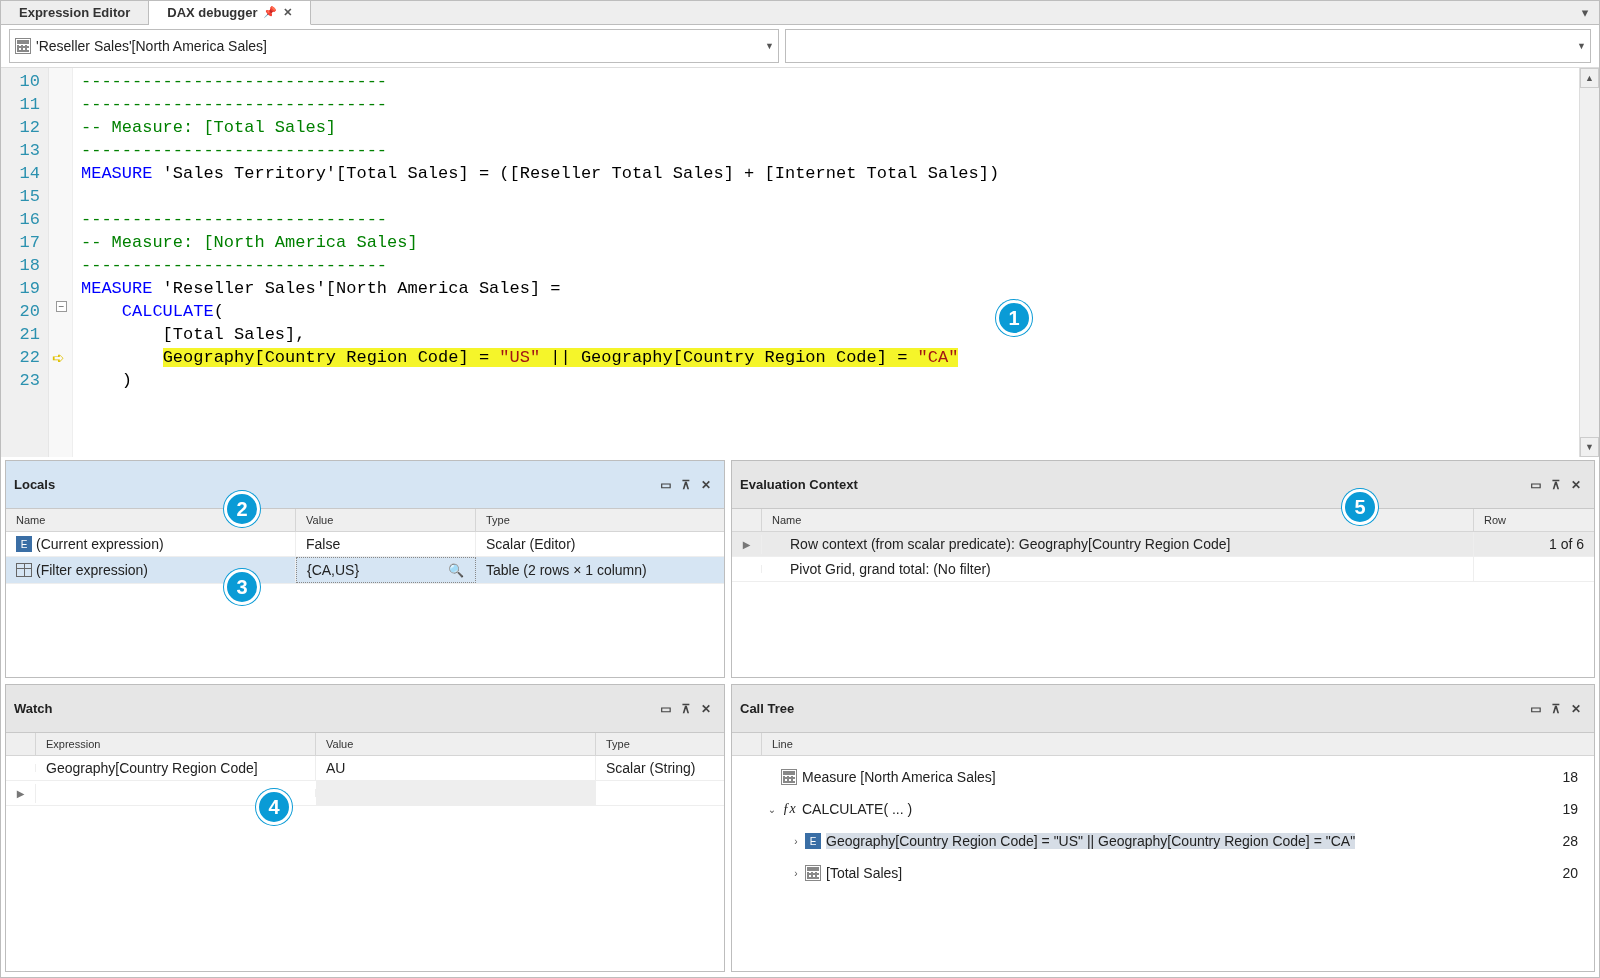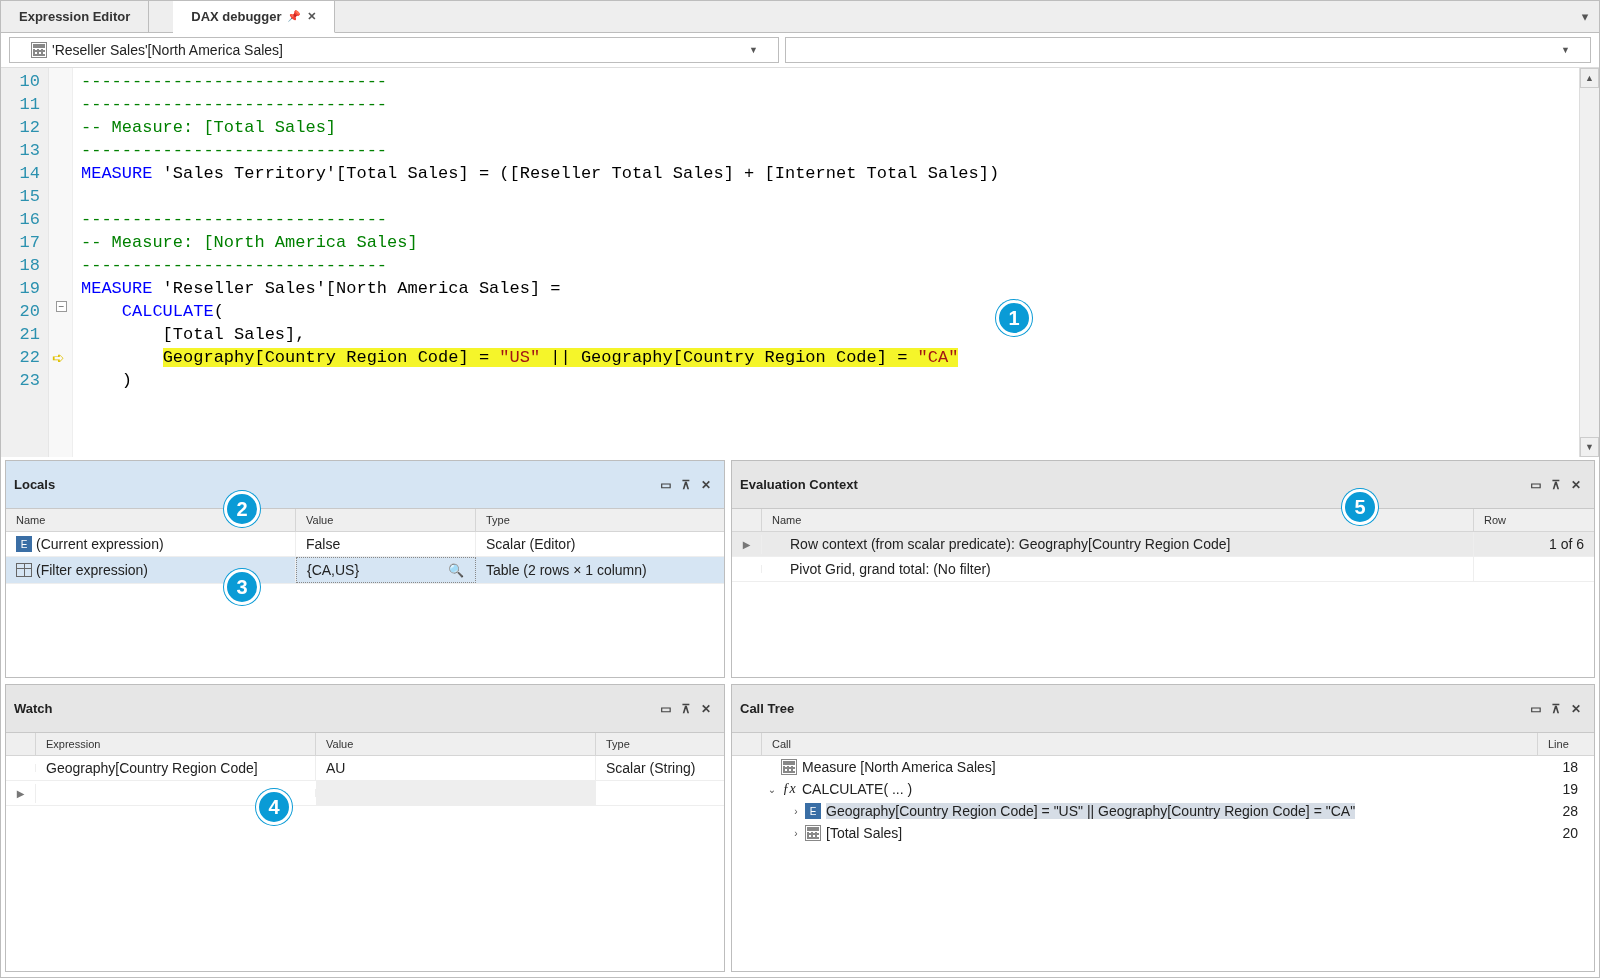--- a/index.html
+++ b/index.html
@@ -20,8 +20,7 @@
   align-items: stretch;
   background: #eeeeee;
   border-bottom: 1px solid #bdbdbd;
-  height: 32px;
-  gap: 24px;
+  height: 24px;
 }
 .tabbar .tab {
   padding: 6px 18px;

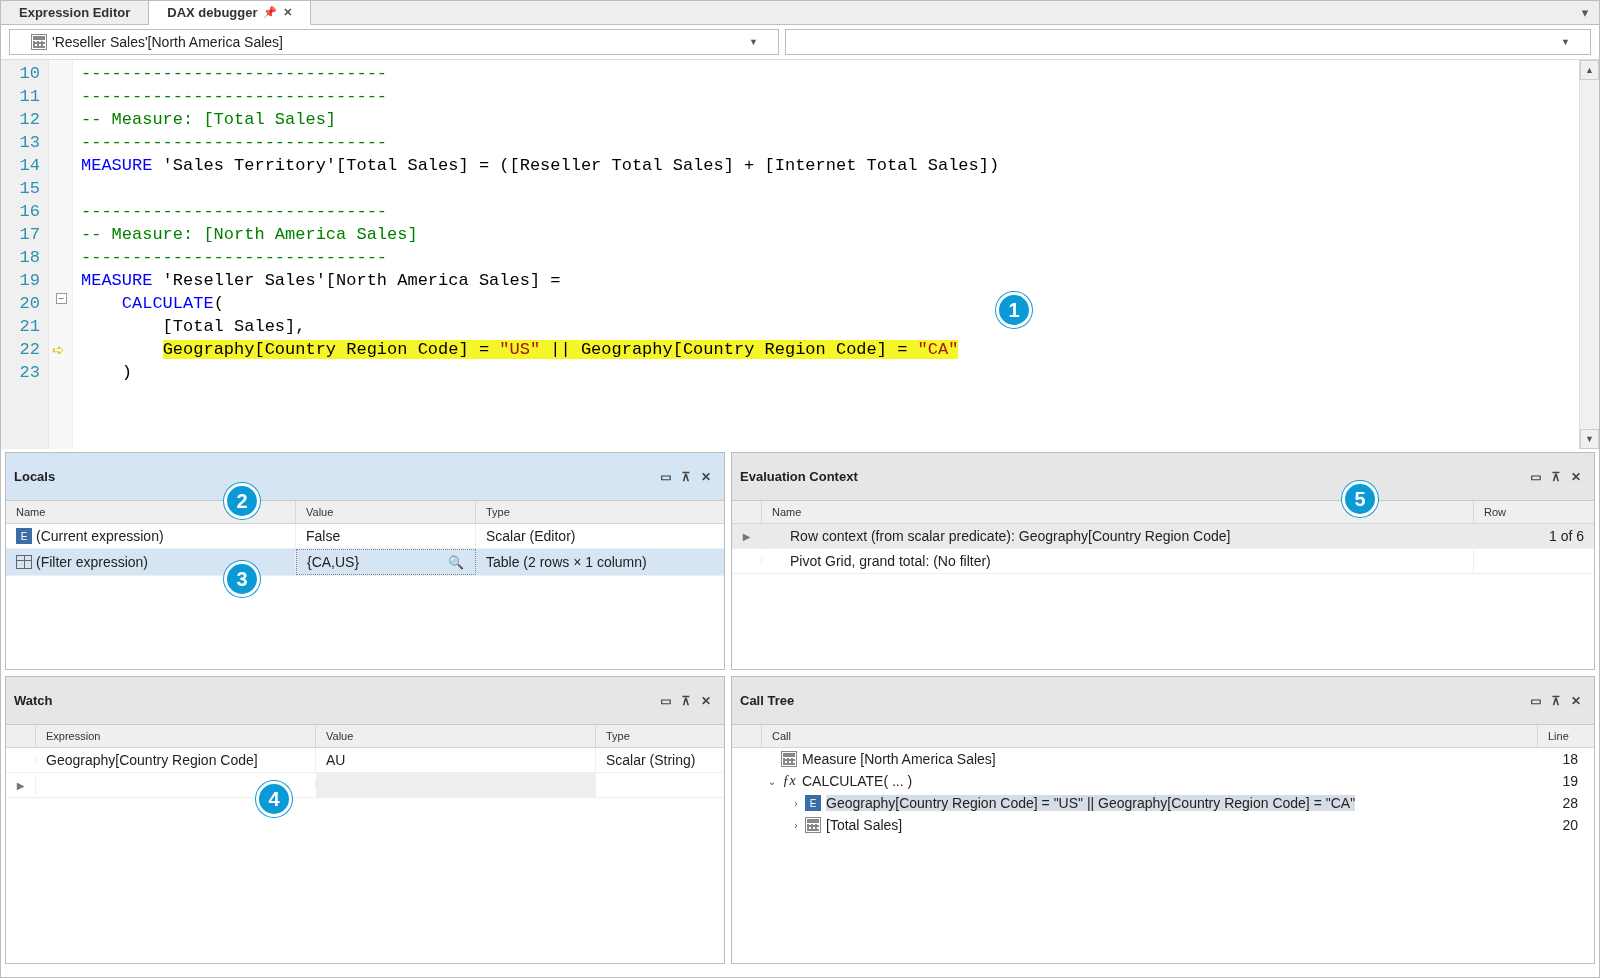--- a/index.html
+++ b/index.html
@@ -65,8 +65,8 @@
   align-items: center;
   border: 1px solid #bdbdbd;
   background: #fff;
-  height: 26px;
-  padding: 0 20px;
+  height: 34px;
+  padding: 0 4px;
   flex: 1;
 }
 .dd .cube-icon {

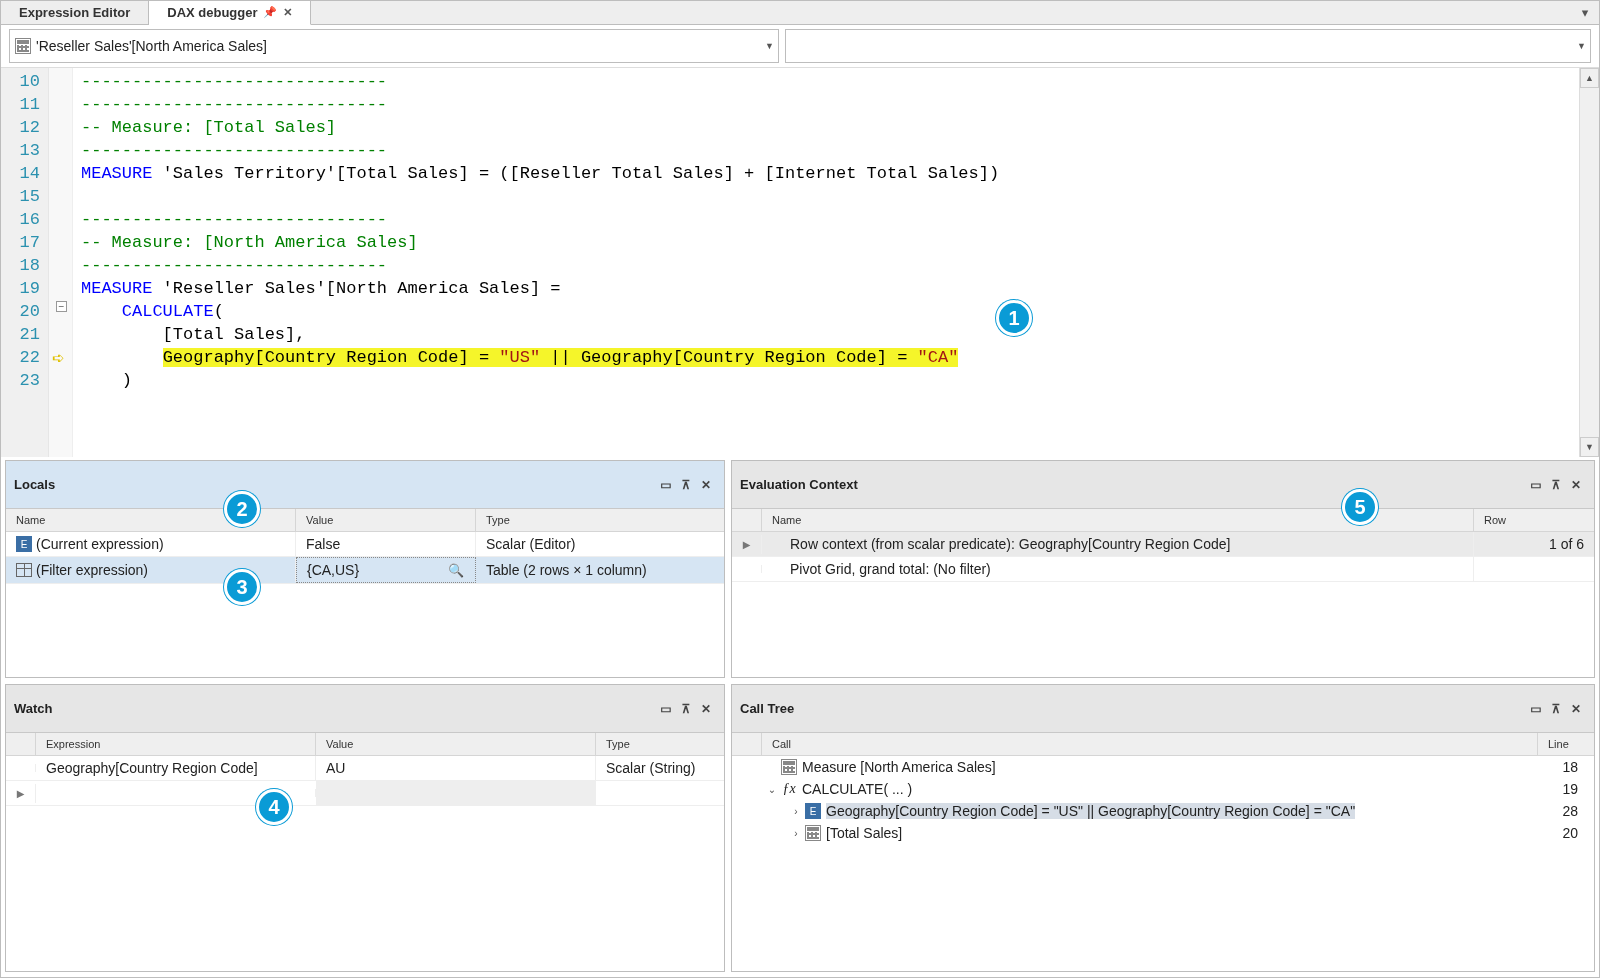--- a/index.html
+++ b/index.html
@@ -508,7 +508,6 @@
     </div>
     <div class="thead">
       <div class="th th0"></div>
-      <div class="th th1">Call</div>
       <div class="th th2">Line</div>
     </div>
     <div class="panel-body">

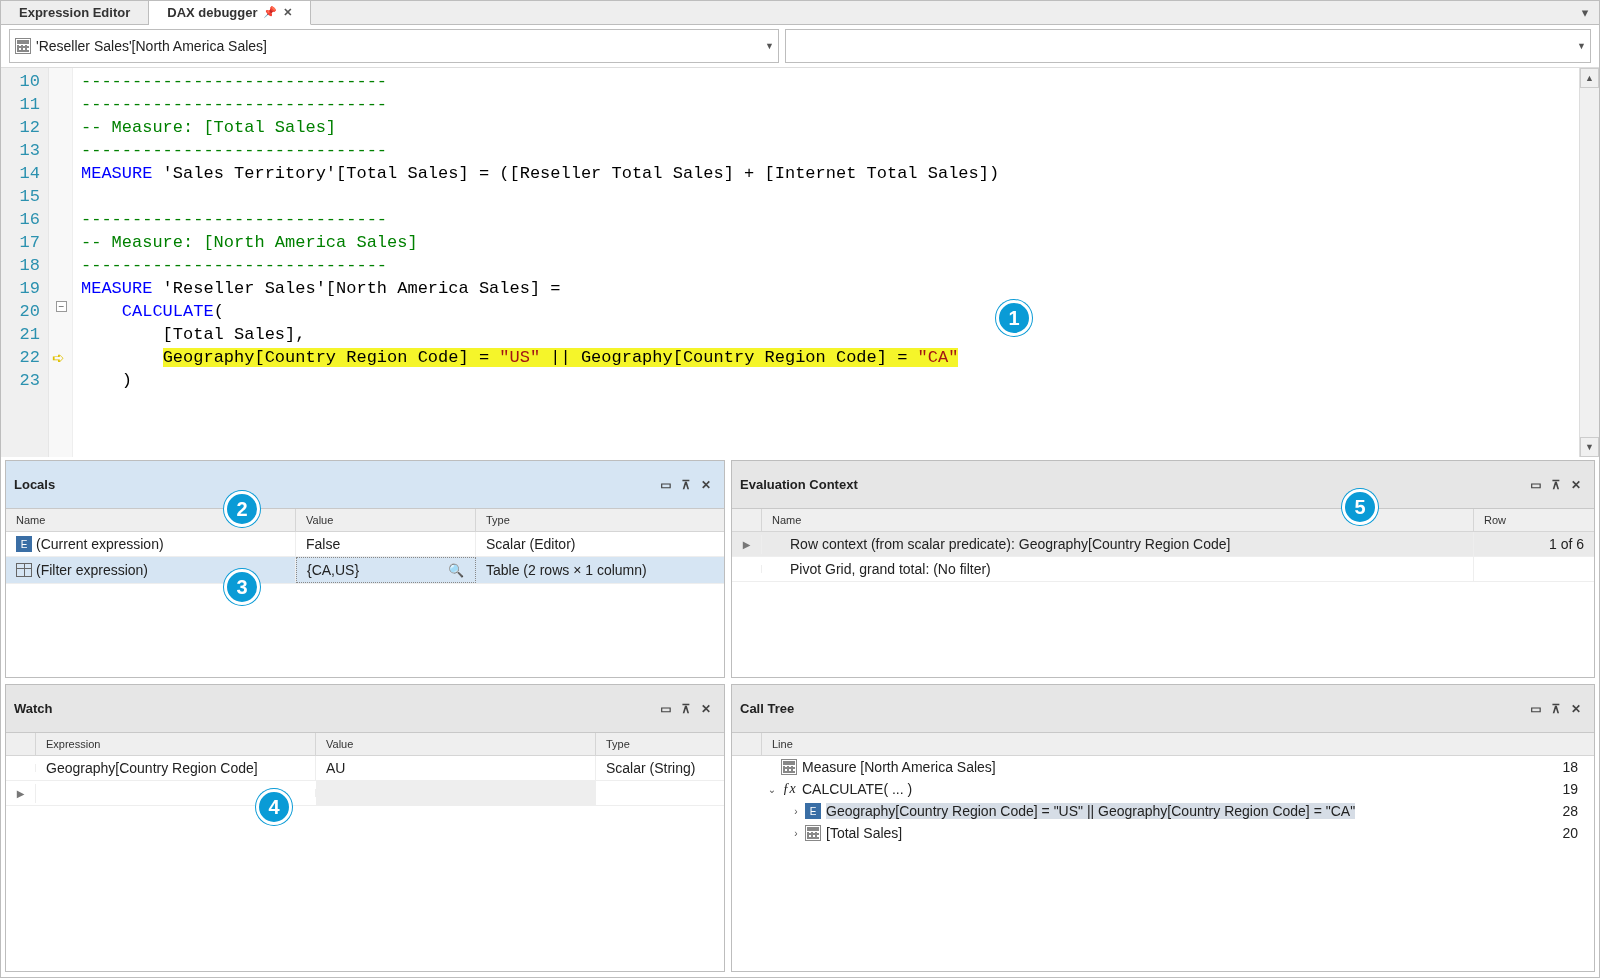--- a/index.html
+++ b/index.html
@@ -231,7 +231,7 @@
 .calltree-row {
   display: flex;
   align-items: center;
-  padding: 2px 8px 2px 4px;
+  padding: 12px 8px 2px 4px;
   font-size: 14px;
 }
 .calltree-row .expander {

